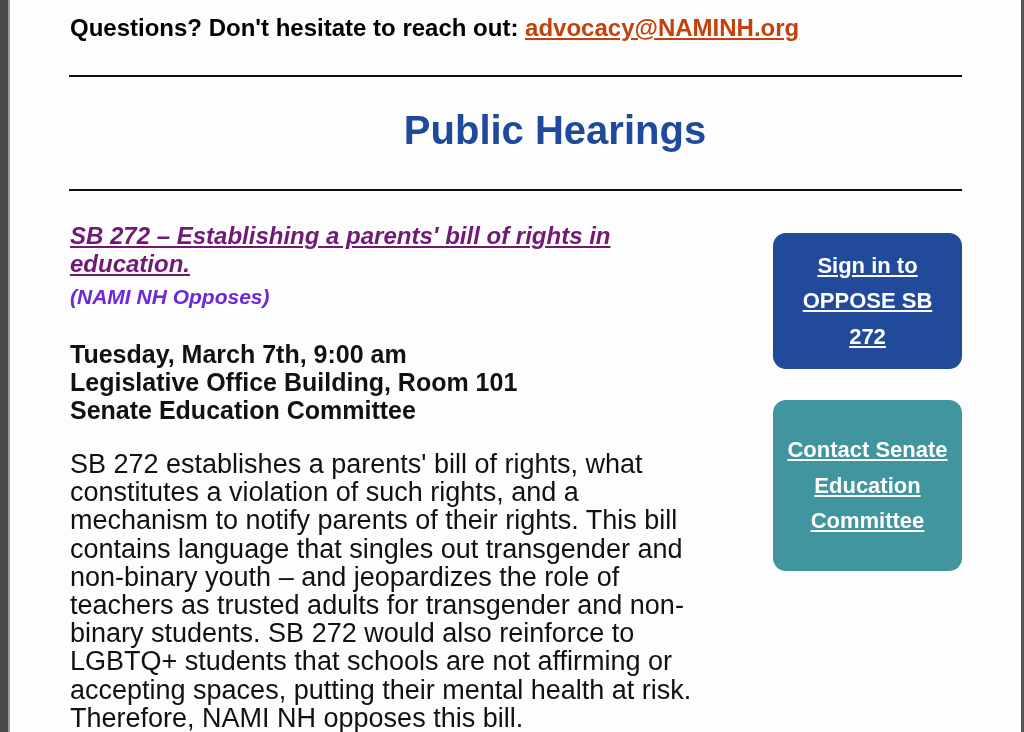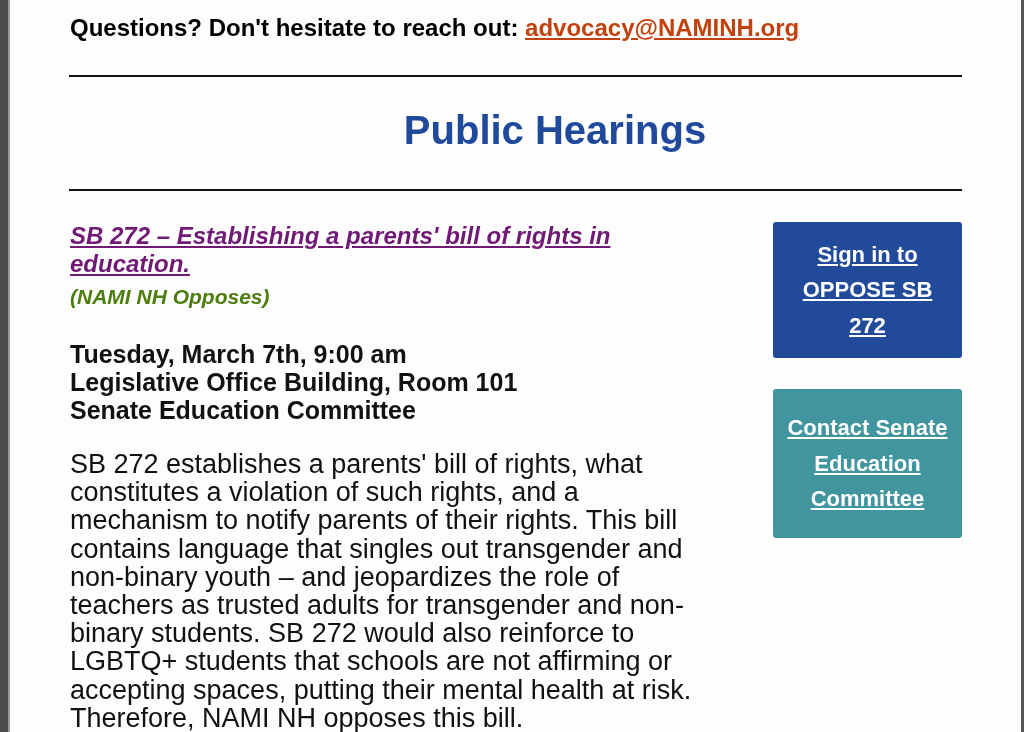--- a/index.html
+++ b/index.html
@@ -17,7 +17,7 @@
   .details { position:absolute; left:70px; top:340px; font-size:25px; font-weight:bold; line-height:28px; color:#111; }
   .details div { white-space:nowrap; }
   .desc { position:absolute; left:70px; top:450px; width:650px; font-size:27px; line-height:28.2px; color:#111; }
-  .btn { position:absolute; left:773px; width:189px; border-radius:3px; color:#fff; font-weight:bold; font-size:22px; line-height:35.5px; text-align:center; display:flex; align-items:center; justify-content:center; box-sizing:border-box; padding:0 10px; }
+  .btn { position:absolute; left:773px; width:189px; border-radius:13px; color:#fff; font-weight:bold; font-size:22px; line-height:35.5px; text-align:center; display:flex; align-items:center; justify-content:center; box-sizing:border-box; padding:0 10px;margin-top:11px; }
   .btn span { text-decoration:underline; }
   .btn-oppose { top:222px; height:136px; background:#214a9a; }
   .btn-contact { top:389px; height:149px; background:#41959f; }

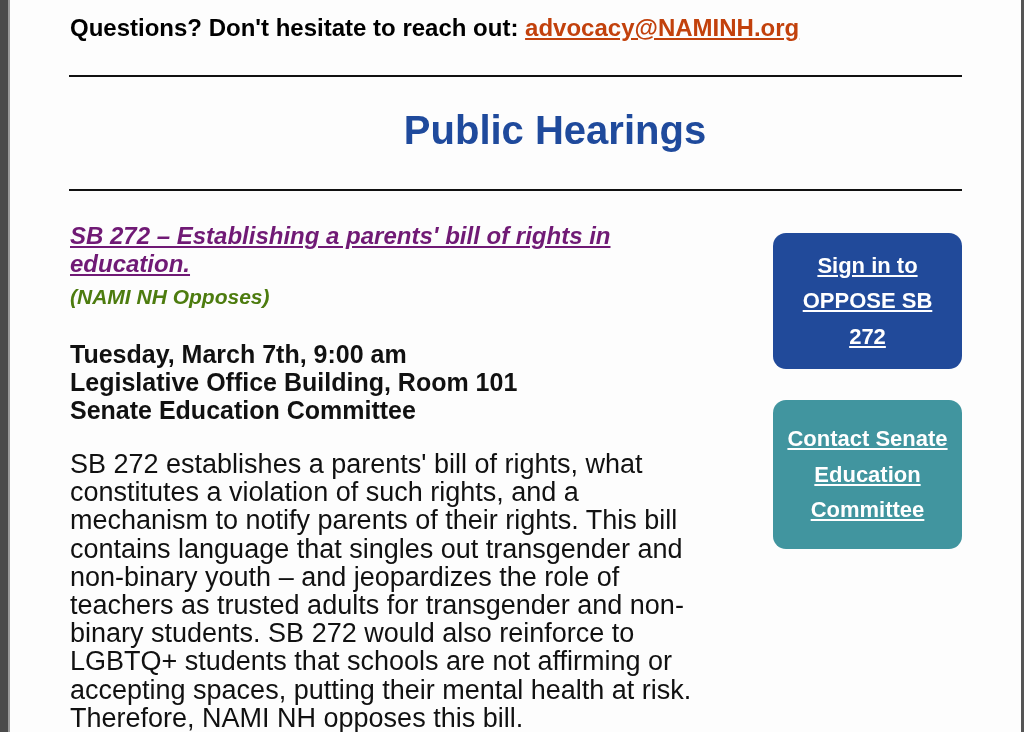--- a/index.html
+++ b/index.html
@@ -13,7 +13,7 @@
   .rule2 { top:189px; }
   .title { position:absolute; left:0; width:1024px; top:108px; text-align:center; font-size:40px; font-weight:bold; color:#1f4a9c;padding-left:43px; }
   .bill-title { position:absolute; left:70px; top:222px; width:640px; font-size:24px; font-weight:bold; line-height:28px; text-decoration:underline; color:#701a75;font-style:italic; }
-  .position { position:absolute; left:70px; top:285px; font-size:21px; font-weight:bold; font-style:italic; color:#4d7c0f; }
+  .position { position:absolute; left:70px; top:285px; font-size:21px; font-weight:bold; font-style:italic; color:#6d28d9; }
   .details { position:absolute; left:70px; top:340px; font-size:25px; font-weight:bold; line-height:28px; color:#111; }
   .details div { white-space:nowrap; }
   .desc { position:absolute; left:70px; top:450px; width:650px; font-size:27px; line-height:28.2px; color:#111; }

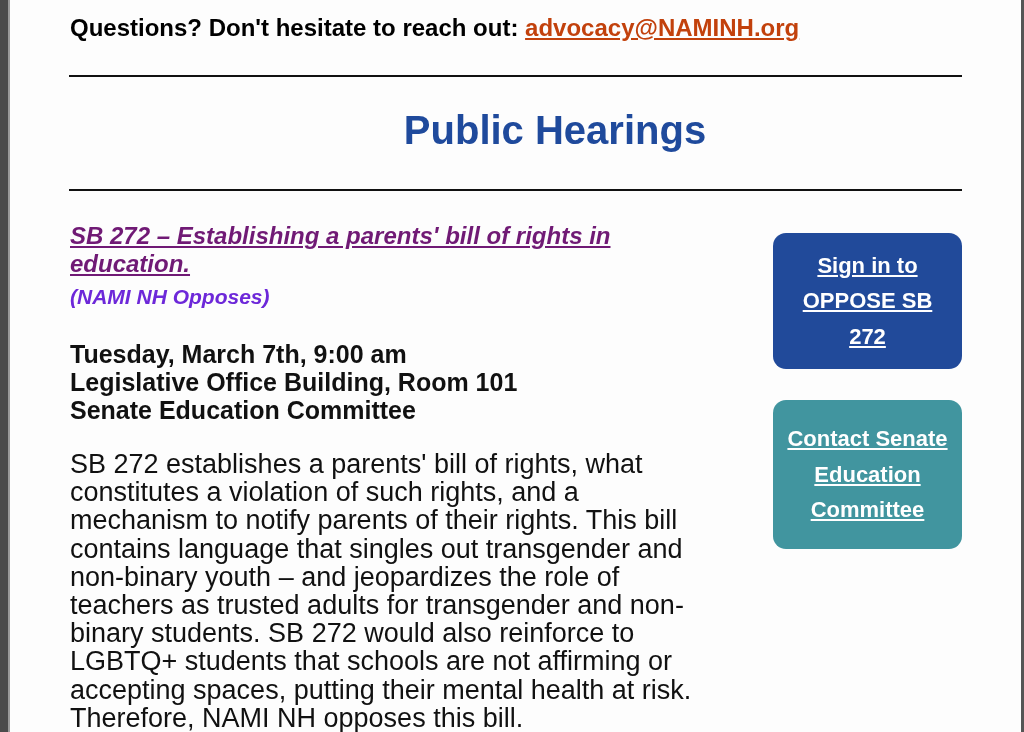--- a/index.html
+++ b/index.html
@@ -20,7 +20,7 @@
   .btn { position:absolute; left:773px; width:189px; border-radius:13px; color:#fff; font-weight:bold; font-size:22px; line-height:35.5px; text-align:center; display:flex; align-items:center; justify-content:center; box-sizing:border-box; padding:0 10px;margin-top:11px; }
   .btn span { text-decoration:underline; }
   .btn-oppose { top:222px; height:136px; background:#214a9a; }
-  .btn-contact { top:389px; height:149px; background:#41959f; }
+  .btn-contact { top:389px; height:171px; background:#41959f; }
 </style>
 </head>
 <body>

